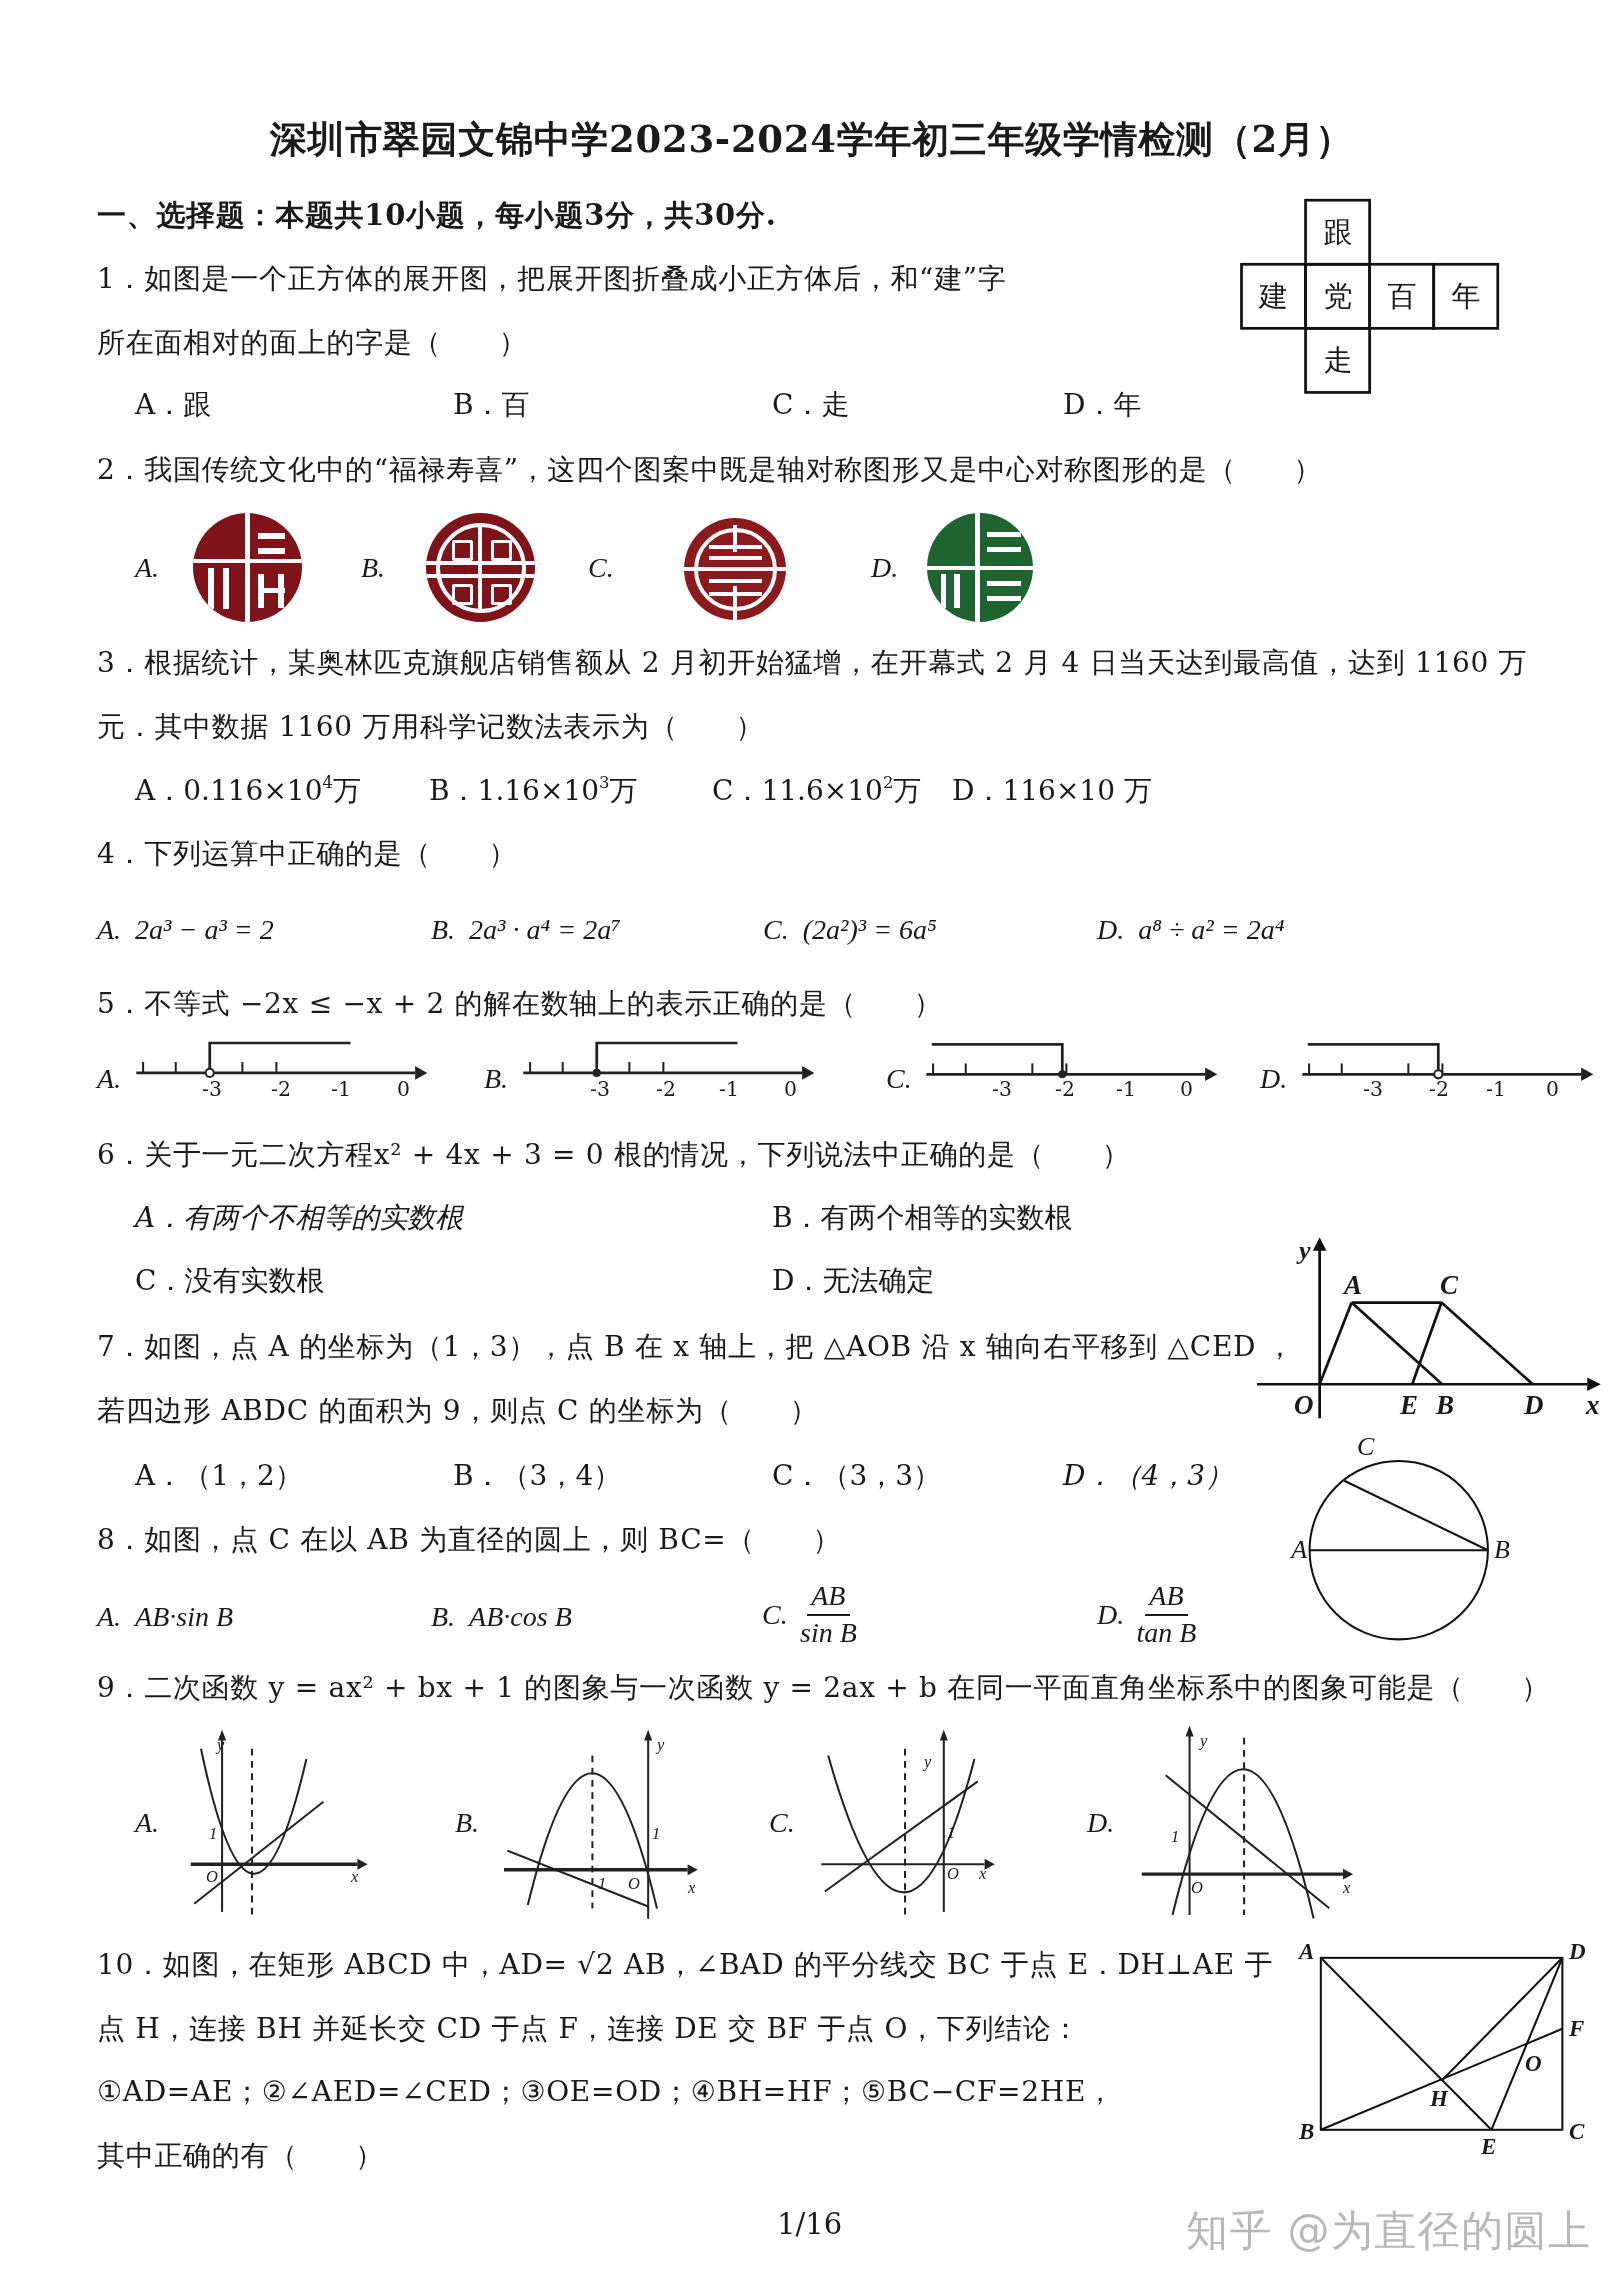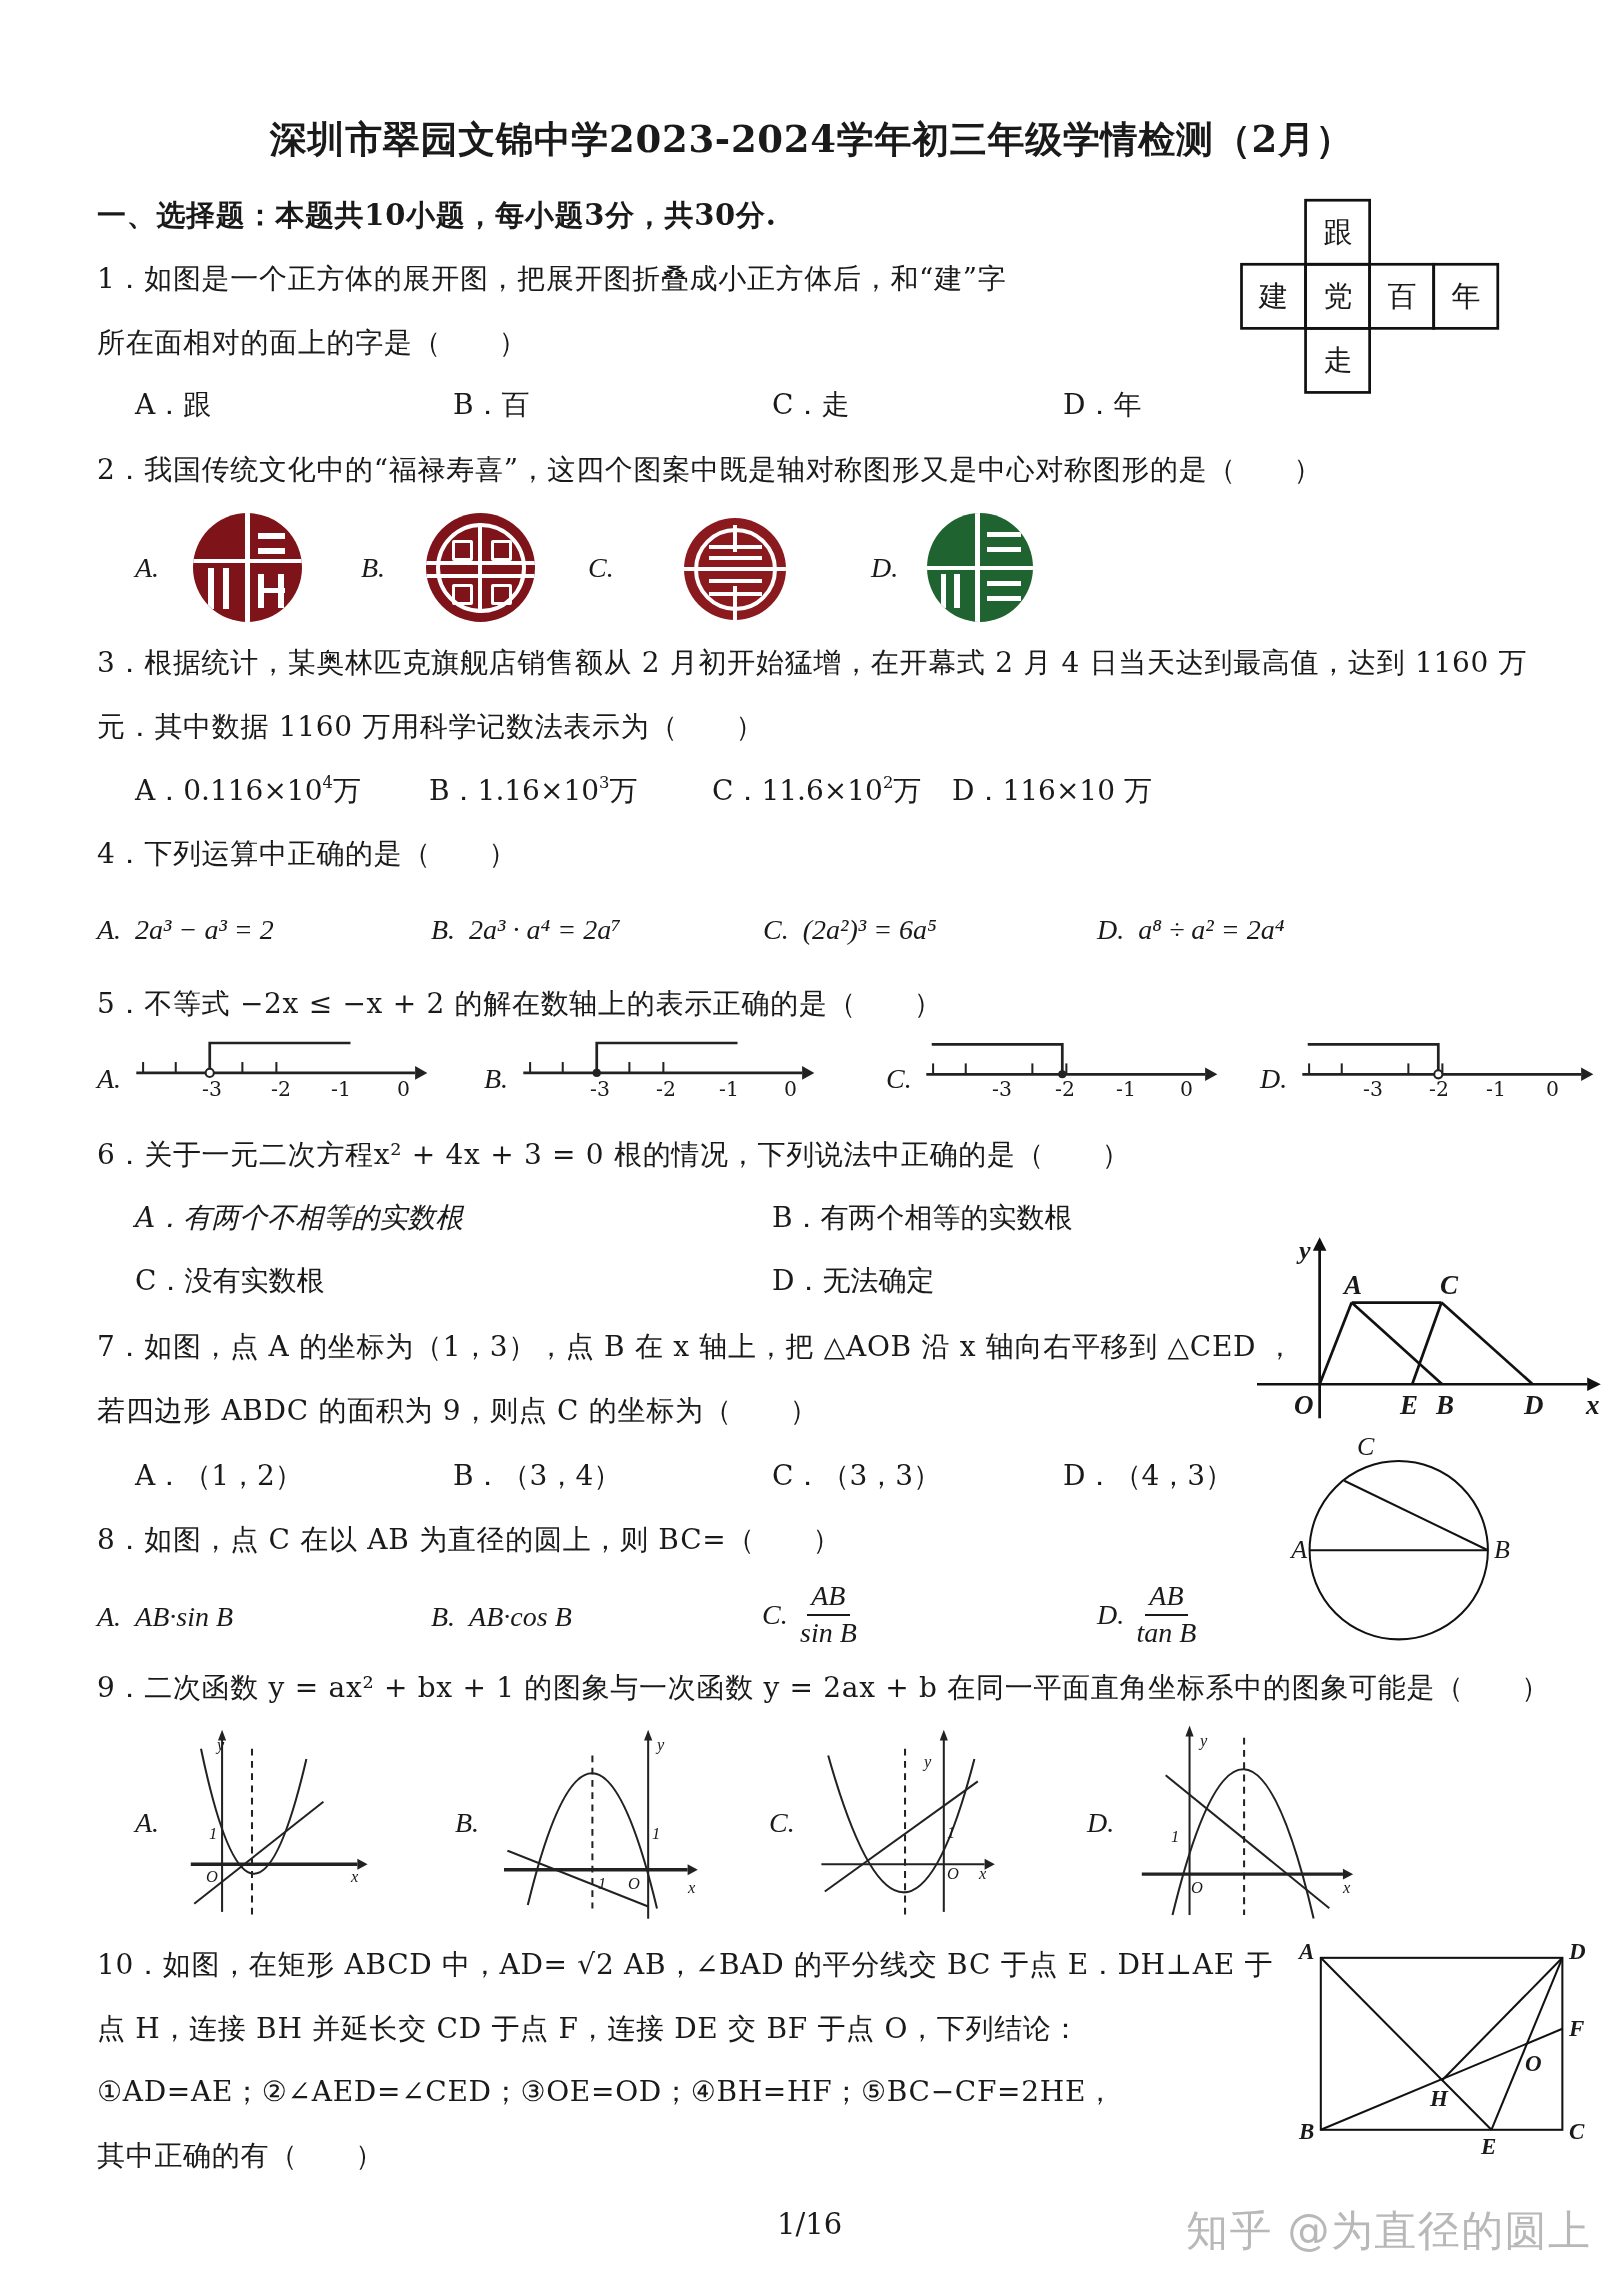--- a/index.html
+++ b/index.html
@@ -202,7 +202,7 @@
 <div class="opt" style="left:135px; top:1459px;">A．（1，2）</div>
 <div class="opt" style="left:453px; top:1459px;">B．（3，4）</div>
 <div class="opt" style="left:772px; top:1459px;">C．（3，3）</div>
-<div class="opt" style="left:1063px; top:1459px;">D．（4，3）</div>
+<div class="opt" style="left:1063px; top:1459px;font-style:italic;">D．（4，3）</div>
 
 <div class="abs" style="left:1257px; top:1237px; width:354px; height:191px;">
   <svg width="354" height="191" viewBox="0 0 520 280">

